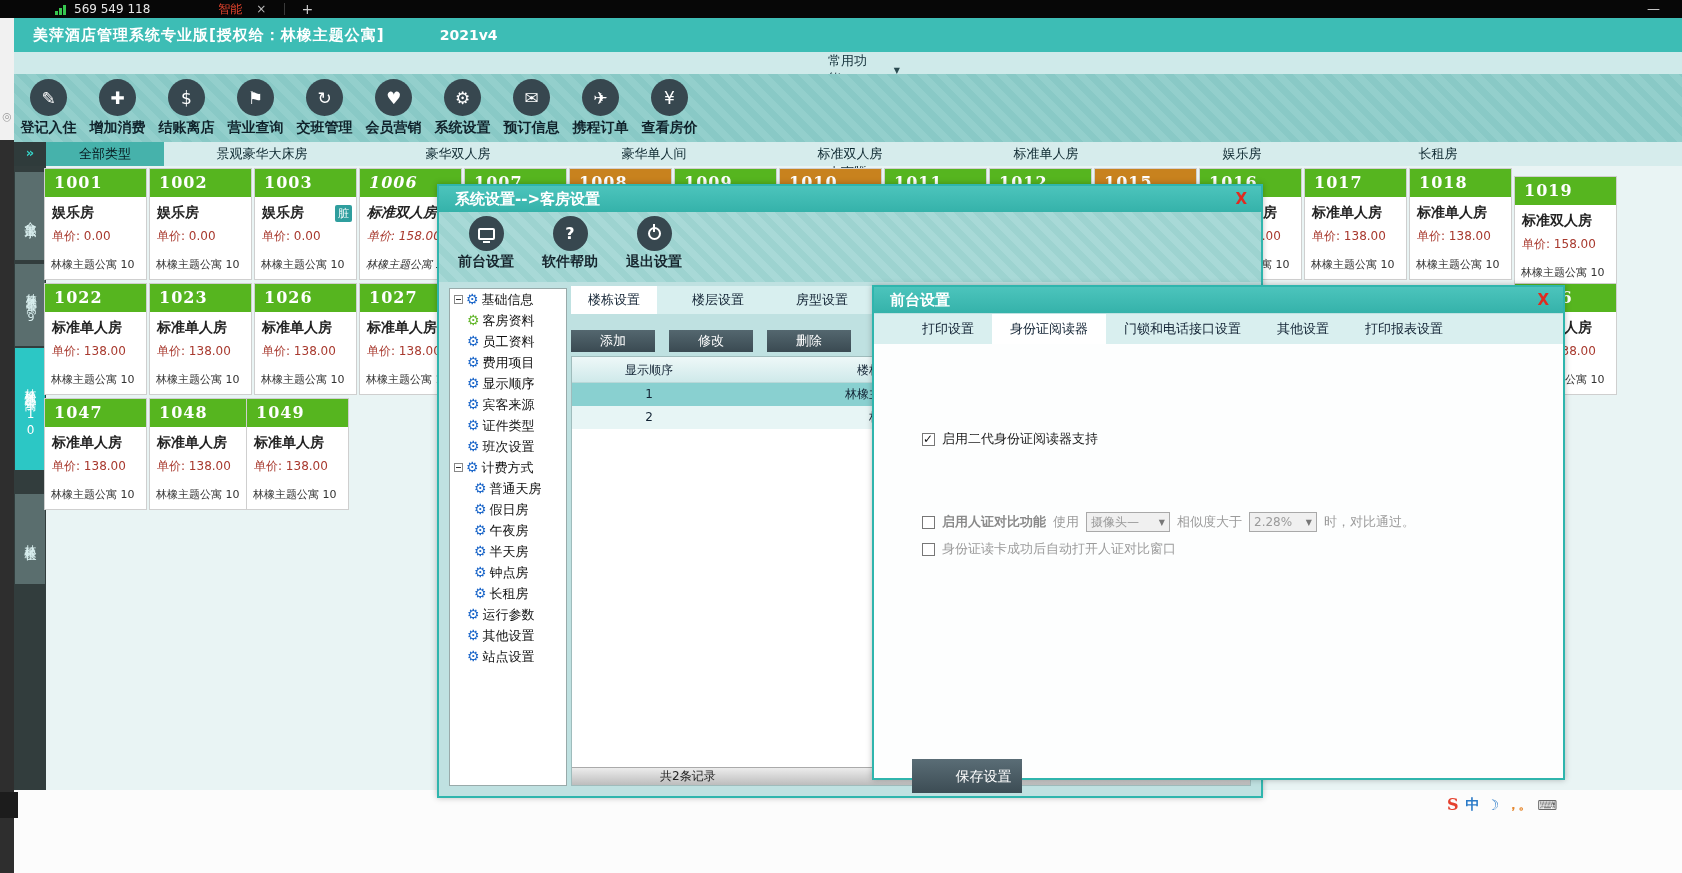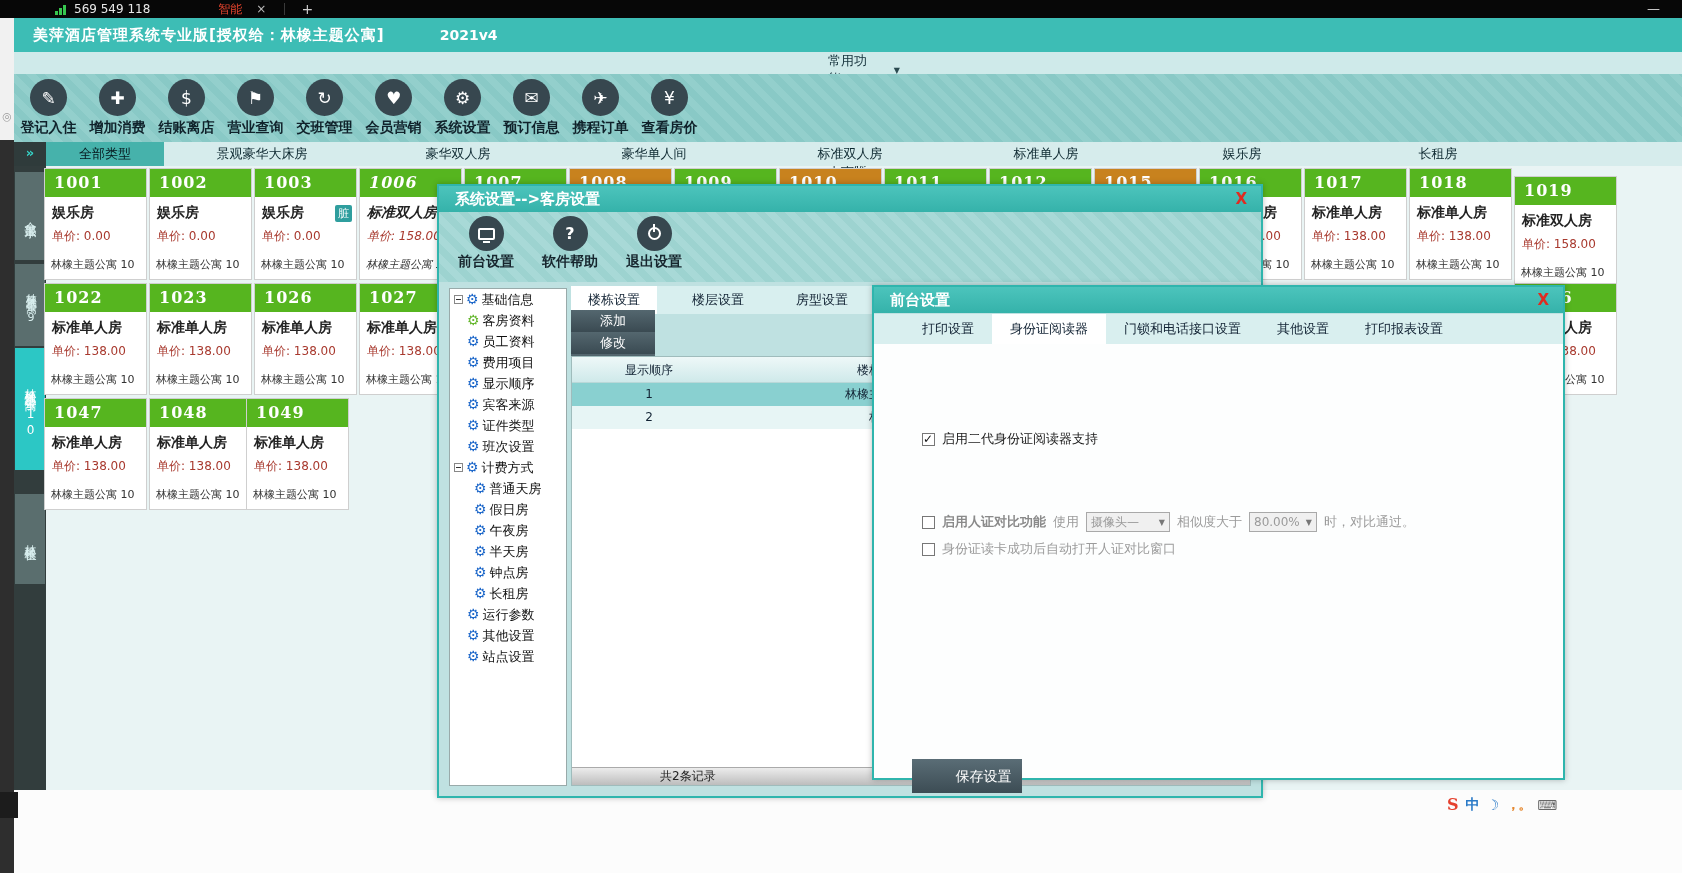--- a/index.html
+++ b/index.html
@@ -110,7 +110,7 @@
                display:flex; font-size:13px; color:#123; }
   .dtab { width:86px; text-align:center; line-height:28px; margin-right:18px; }
   .dtab.active { background:#fff; }
-  .dlg1-btns { position:absolute; left:132px; top:124px; height:24px; display:flex;flex-direction:column; }
+  .dlg1-btns { position:absolute; left:132px; top:144px; height:24px; display:flex; }
   .btn-dark { width:84px; height:22px; background:linear-gradient(#54676f,#3a4a52); color:#fff;
               font-size:13px; text-align:center; line-height:22px; margin-right:14px; }
   .tablewrap { position:absolute; left:132px; right:10px; top:170px; bottom:10px; background:#fff; border:1px solid #9fbcbc; }

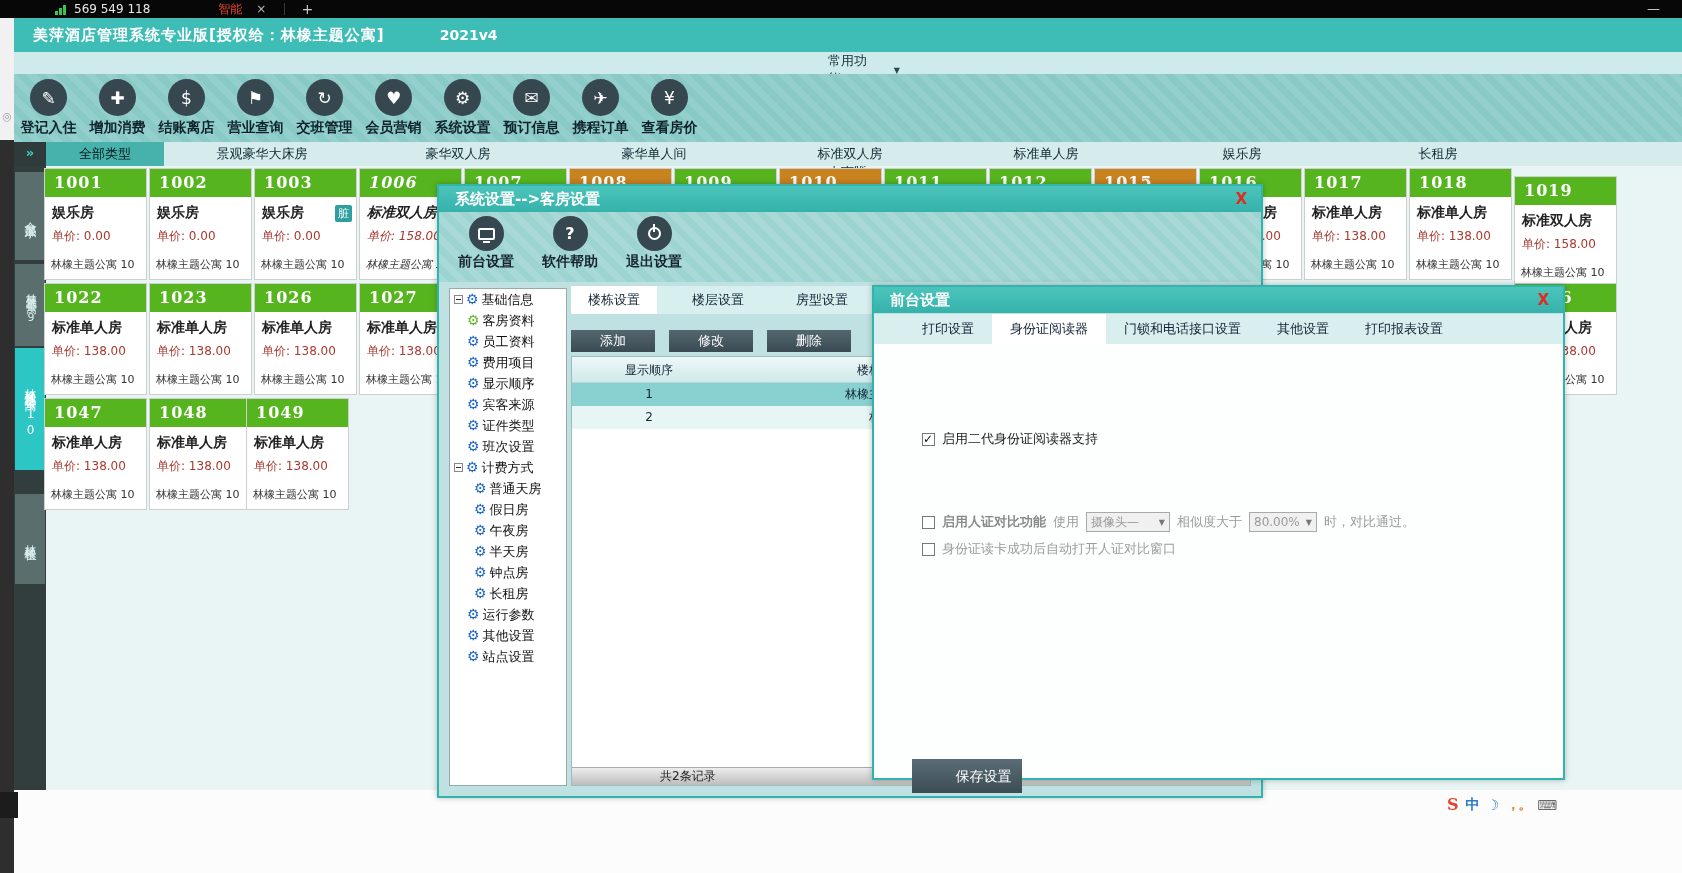--- a/index.html
+++ b/index.html
@@ -593,7 +593,7 @@
           </span>
         <span class="gray">相似度大于</span>
         <span class="sel" style="width:68px;">
-            <span>80.00%</span>
+            <span>2.28%</span>
             <span class="dn">▼</span>
           </span>
         <span class="gray">时，对比通过。</span>

